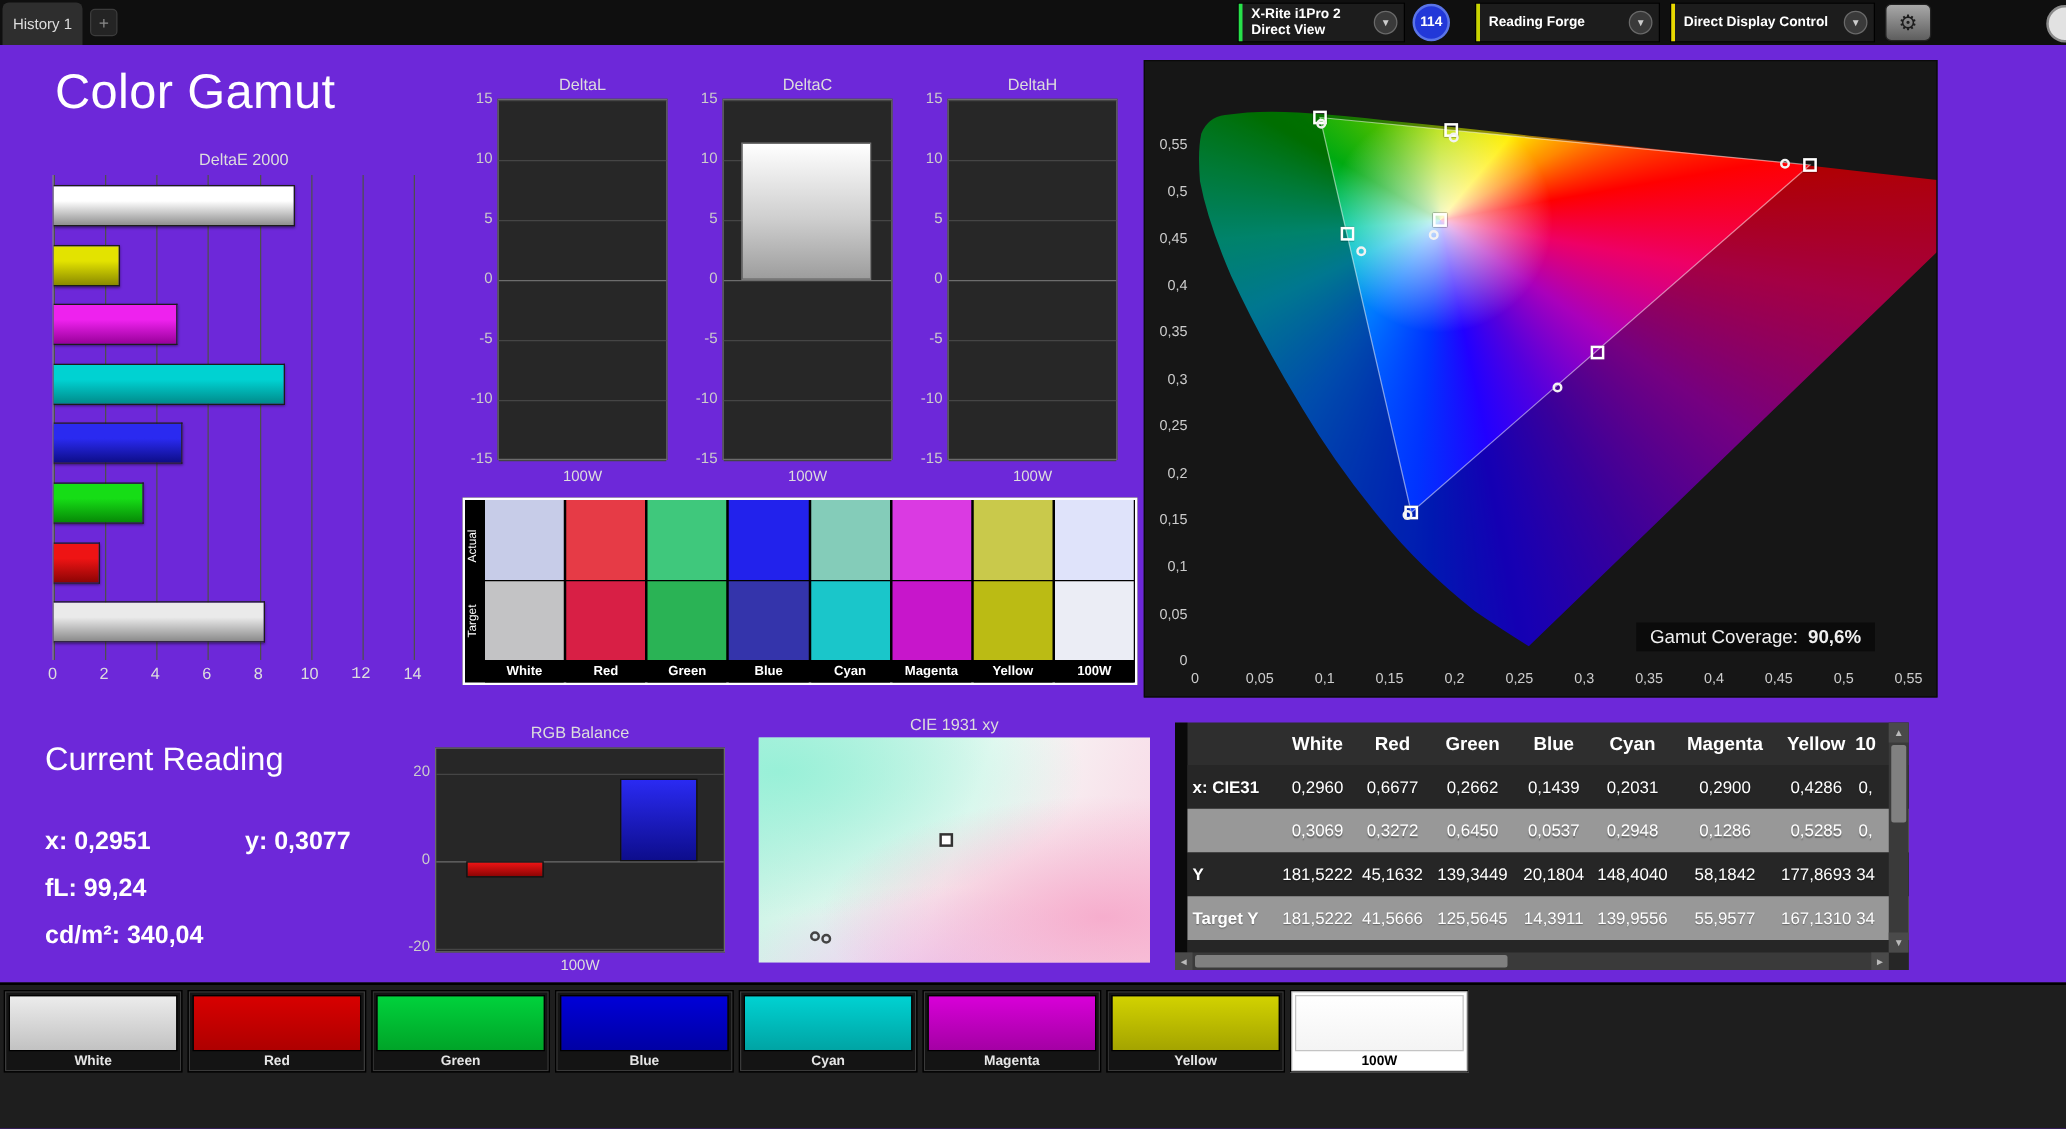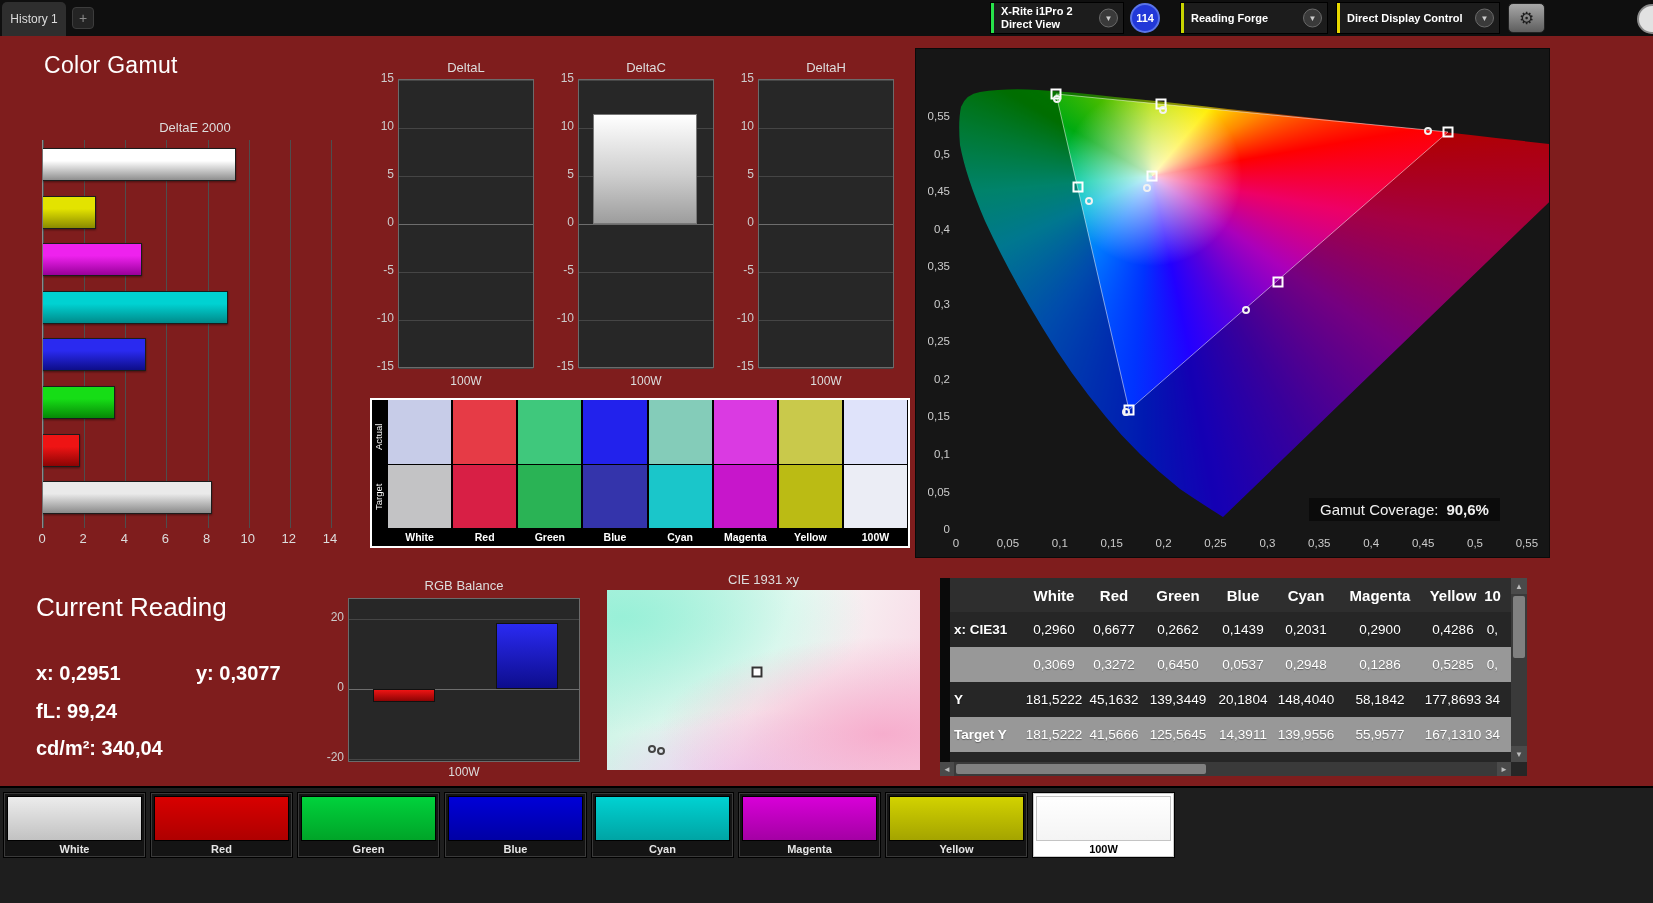--- a/index.html
+++ b/index.html
@@ -5,7 +5,7 @@
 *{margin:0;padding:0;box-sizing:border-box}
 html,body{background:#141414}
 body{font-family:"Liberation Sans",sans-serif}
-.app{position:relative;width:1653px;height:903px;background:#7f1d1d;overflow:hidden;color:#eee}
+.app{position:relative;width:1653px;height:903px;background:#6d28d9;overflow:hidden;color:#eee}
 .abs{position:absolute}
 
 

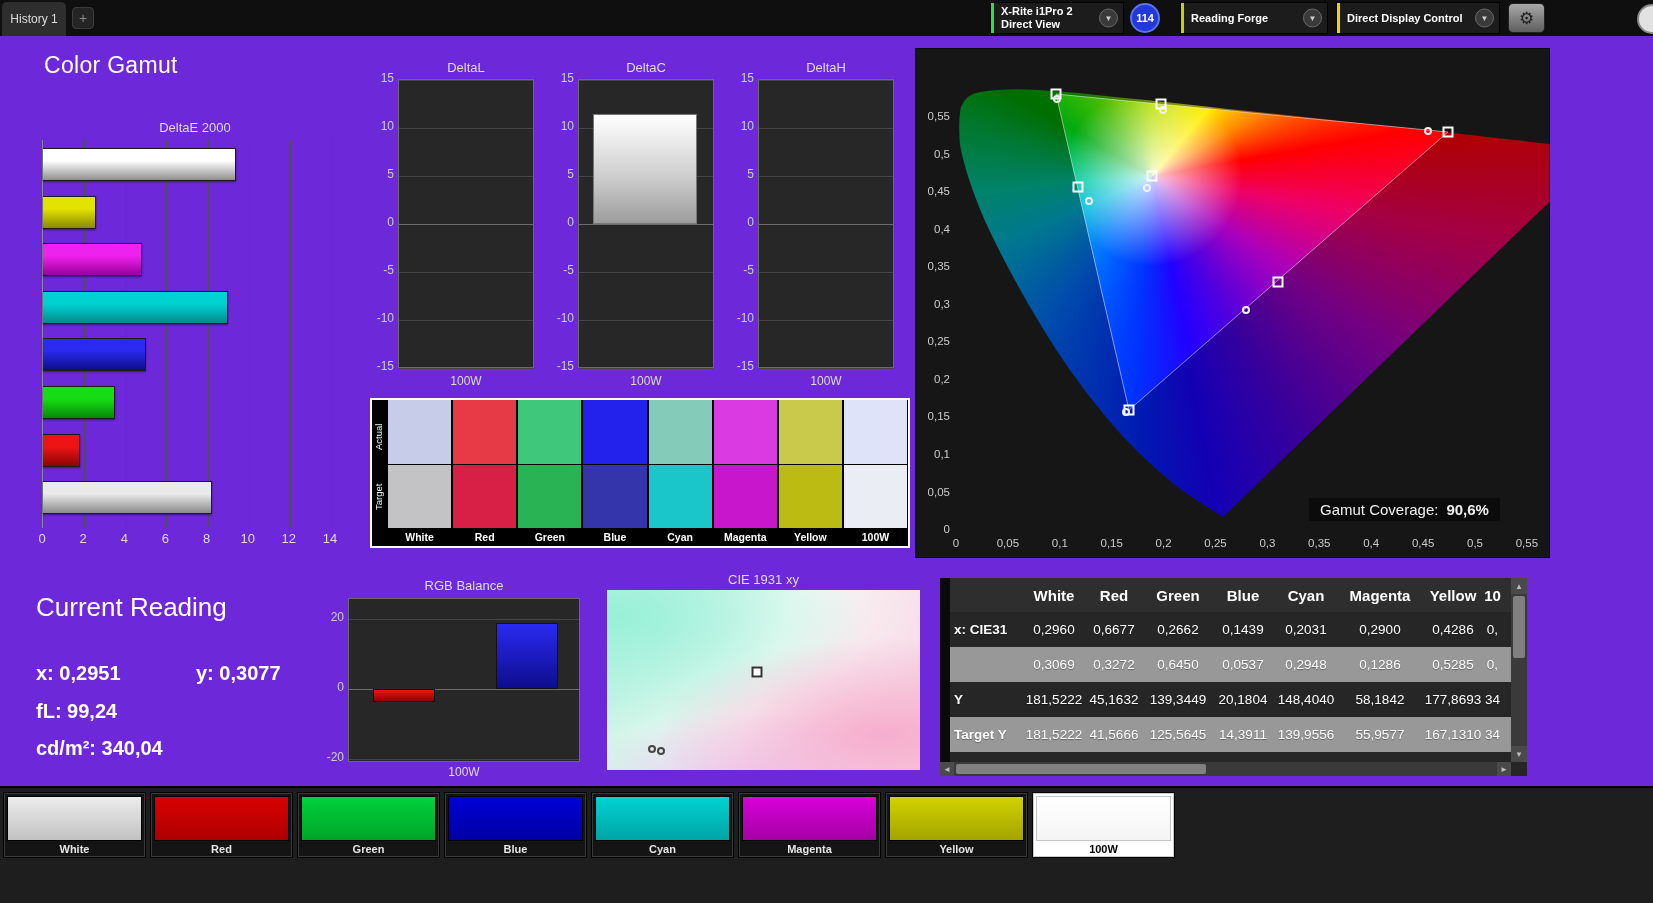--- a/index.html
+++ b/index.html
@@ -21,7 +21,7 @@
 .edgecircle{position:absolute;left:1637px;top:4px;width:30px;height:30px;border-radius:50%;background:#e2e2e2;border:2px solid #8a8a8a}
 
 
-.page-title{left:44px;top:52px;font-size:23px;color:#fff;letter-spacing:.3px}
+.page-title{left:44px;top:52px;font-size:39px;color:#fff;letter-spacing:.3px}
 .chart-title{font-size:13px;color:#ddd;text-align:center}
 
 

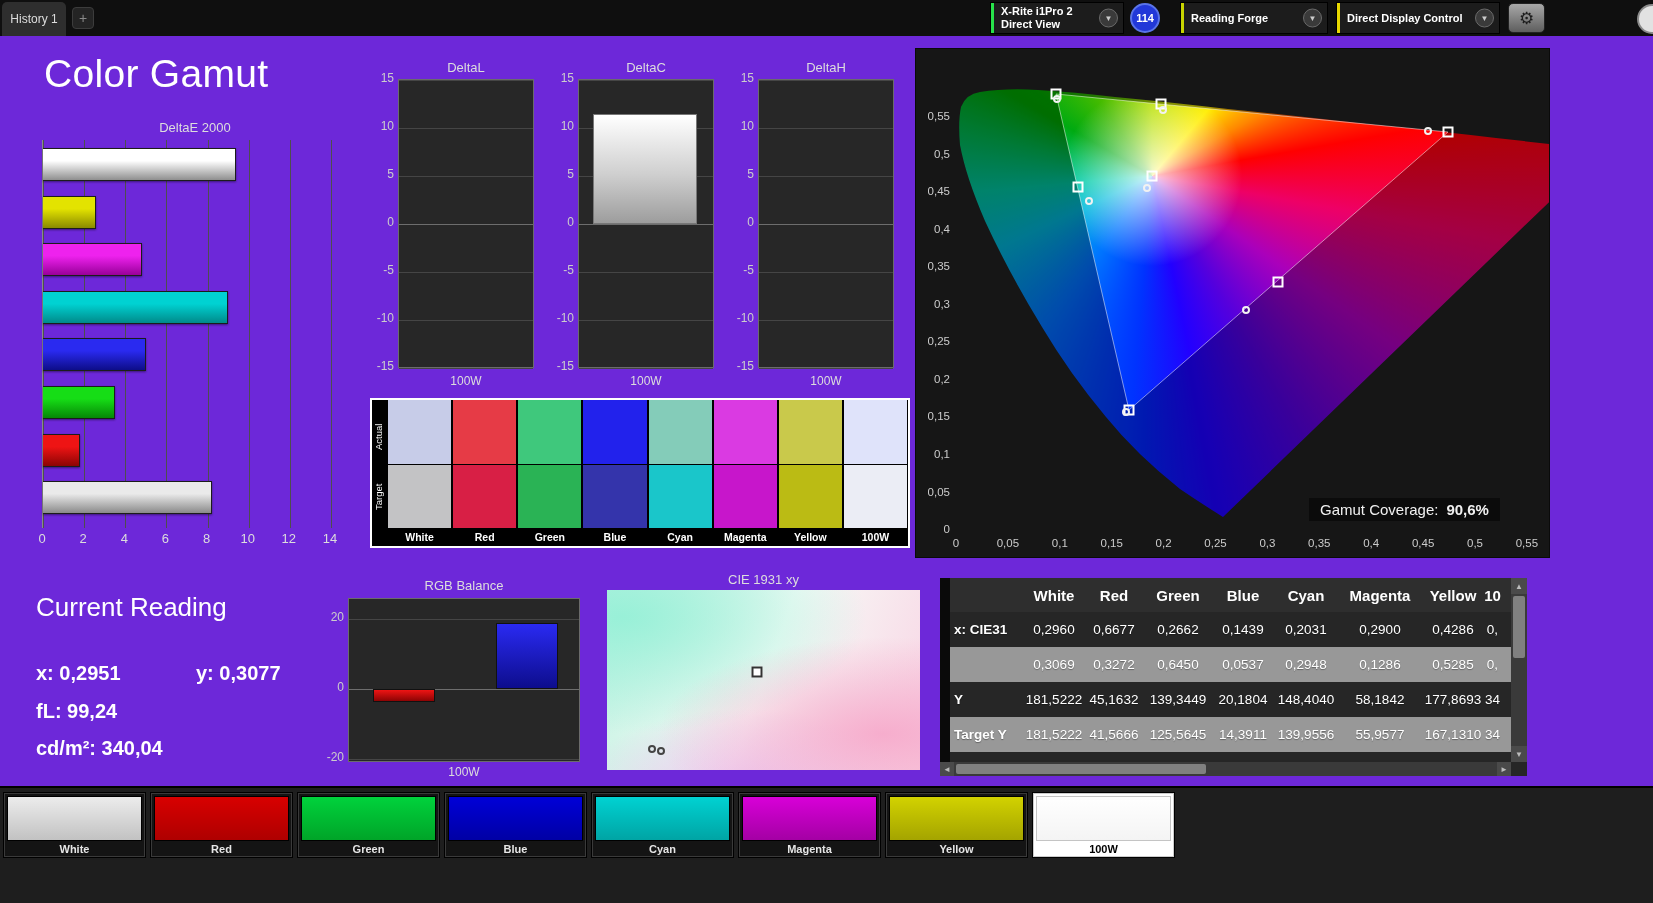--- a/index.html
+++ b/index.html
@@ -182,7 +182,7 @@
       <div class="de-xtick" style="left: 123.429px;">6</div>
       <div class="de-xtick" style="left: 164.571px;">8</div>
       <div class="de-xtick" style="left: 205.714px;">10</div>
-      <div class="de-xtick" style="left: 246.857px;">12</div>
+      <div class="de-xtick" style="left: 246.857px; font-family: Liberation Mono, monospace;">12</div>
       <div class="de-xtick" style="left: 288px;">14</div>
     </div>
 

